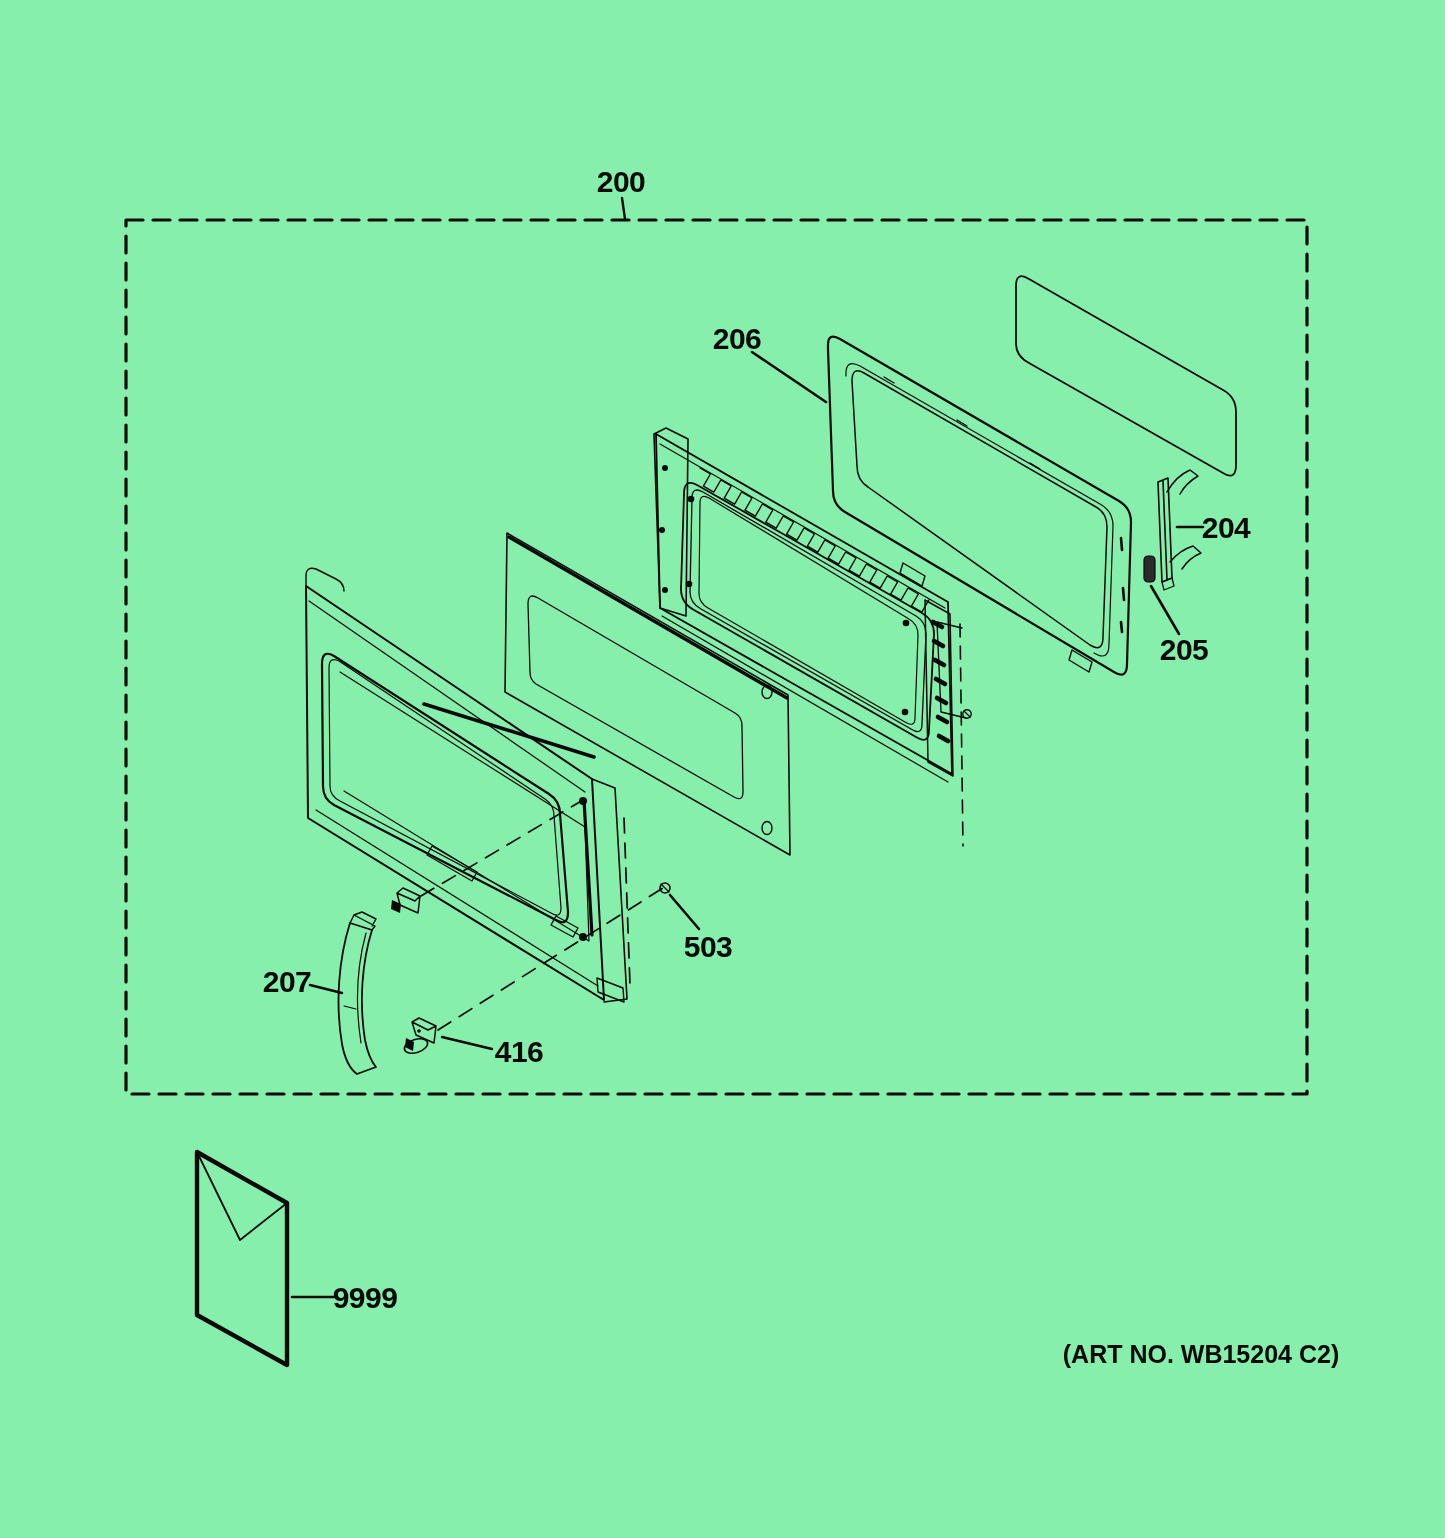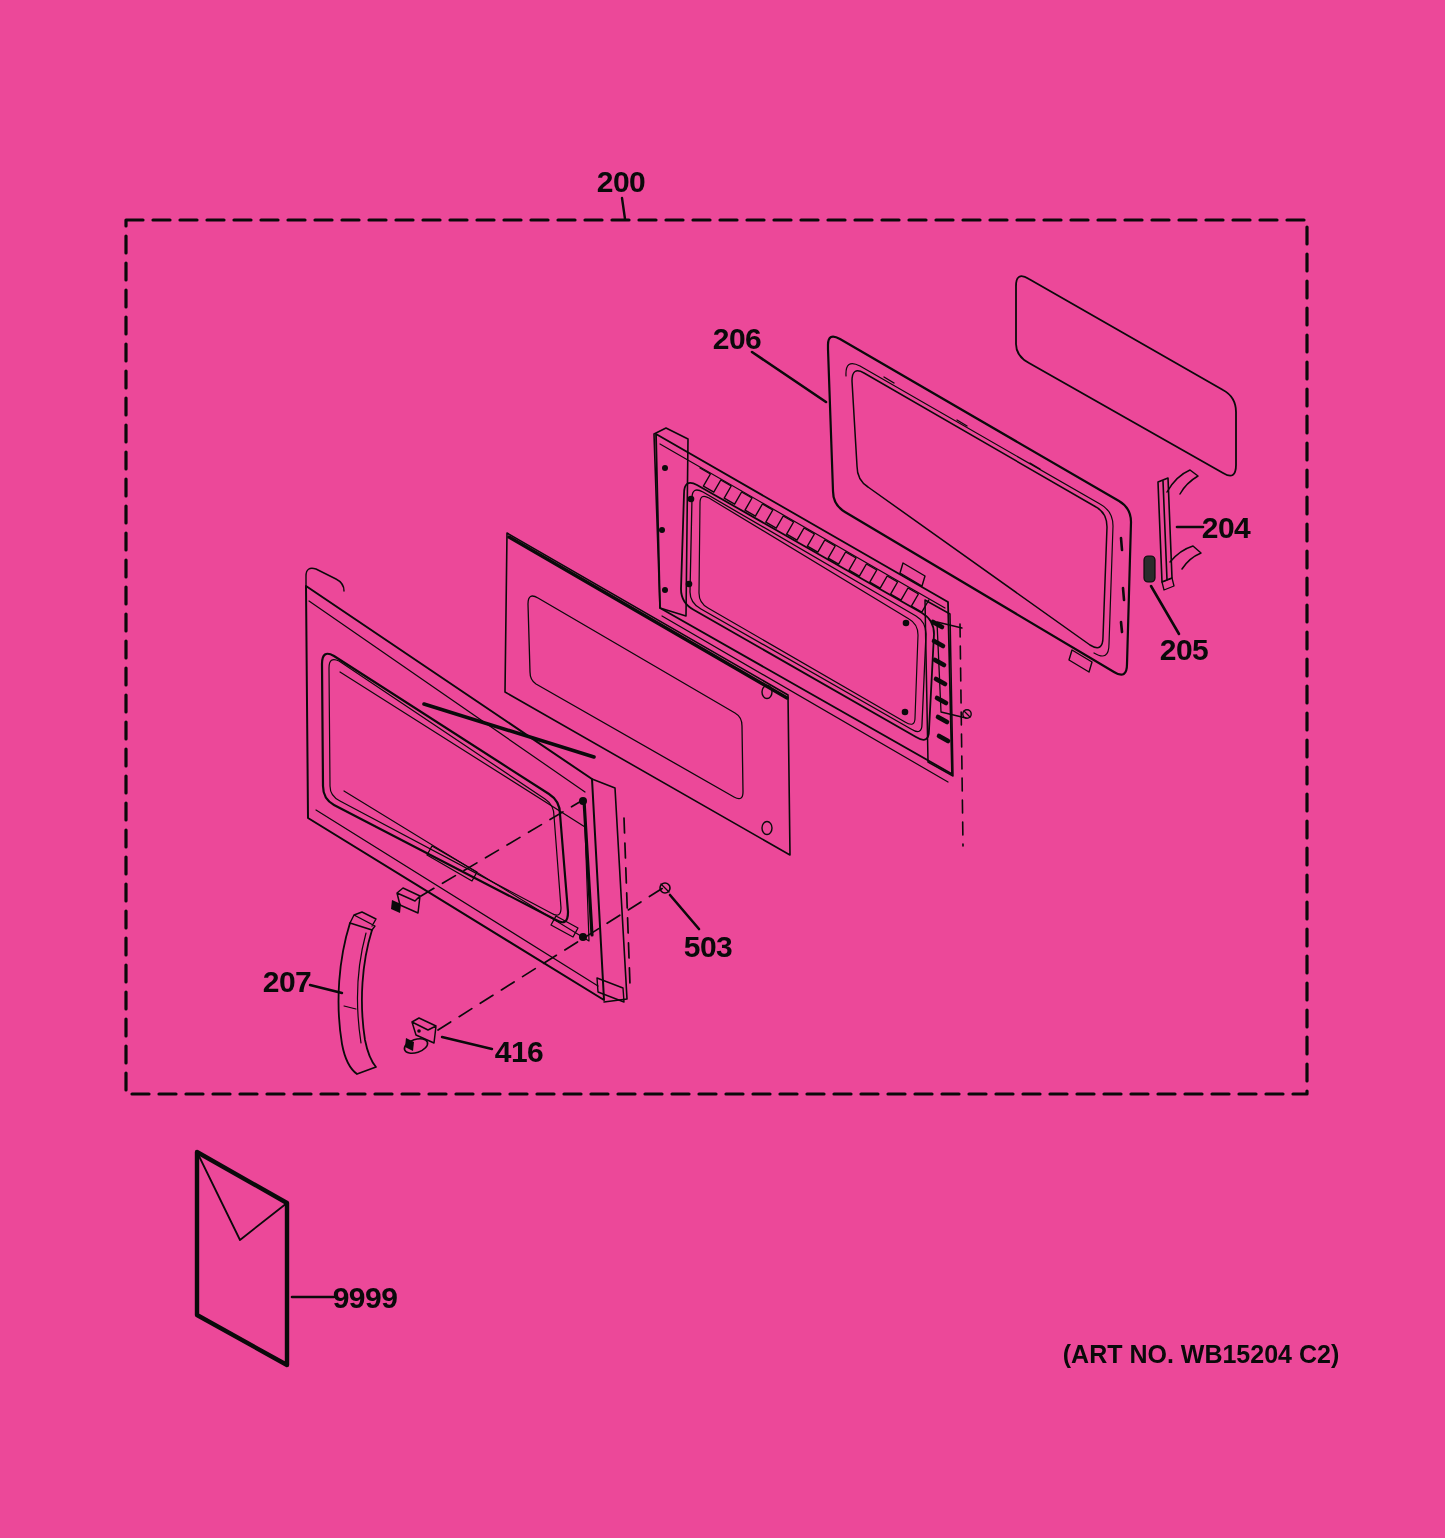--- a/index.html
+++ b/index.html
@@ -3,7 +3,7 @@
 <meta charset="utf-8">
 <style>
   html,body{margin:0;padding:0;background:#ffffff;}
-  .canvas{position:relative;width:1445px;height:1538px;background:#ec4899;overflow:hidden;
+  .canvas{position:relative;width:1445px;height:1538px;background:#86efac;overflow:hidden;
           font-family:"Liberation Sans", sans-serif;}
   svg{display:block;}
   text.part-label{font-family:"Liberation Sans", sans-serif;font-weight:bold;font-size:30px;

